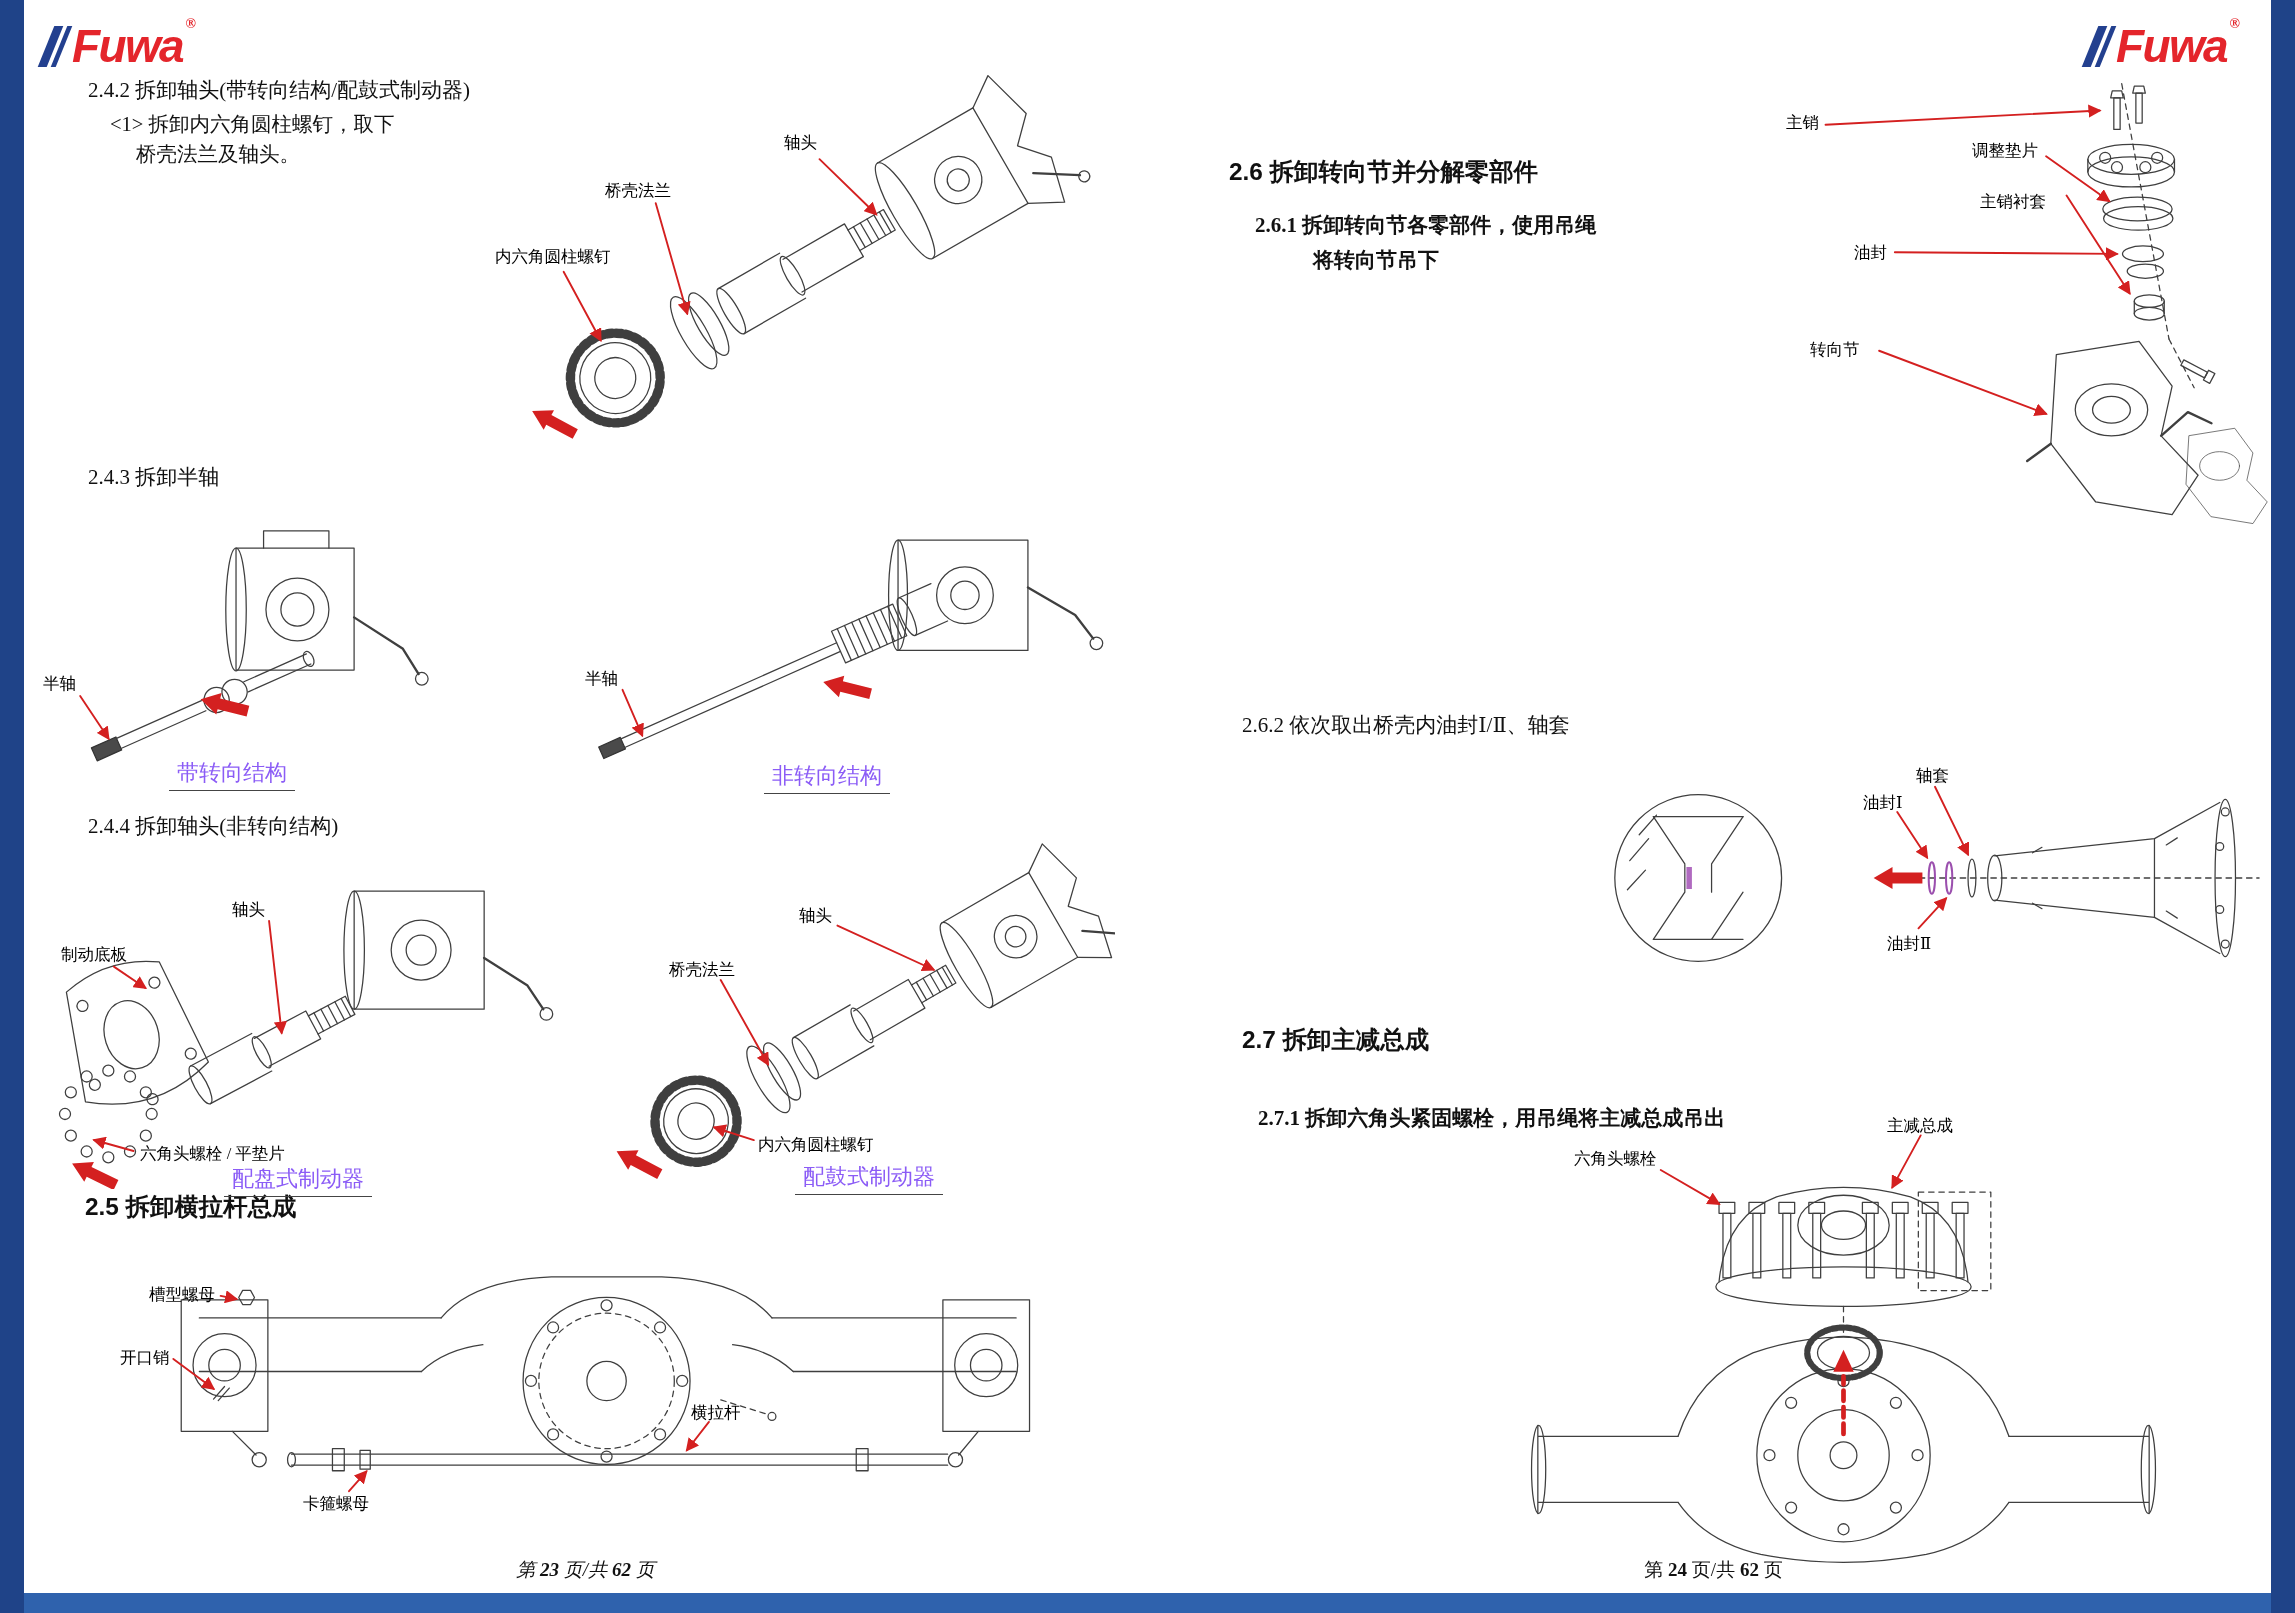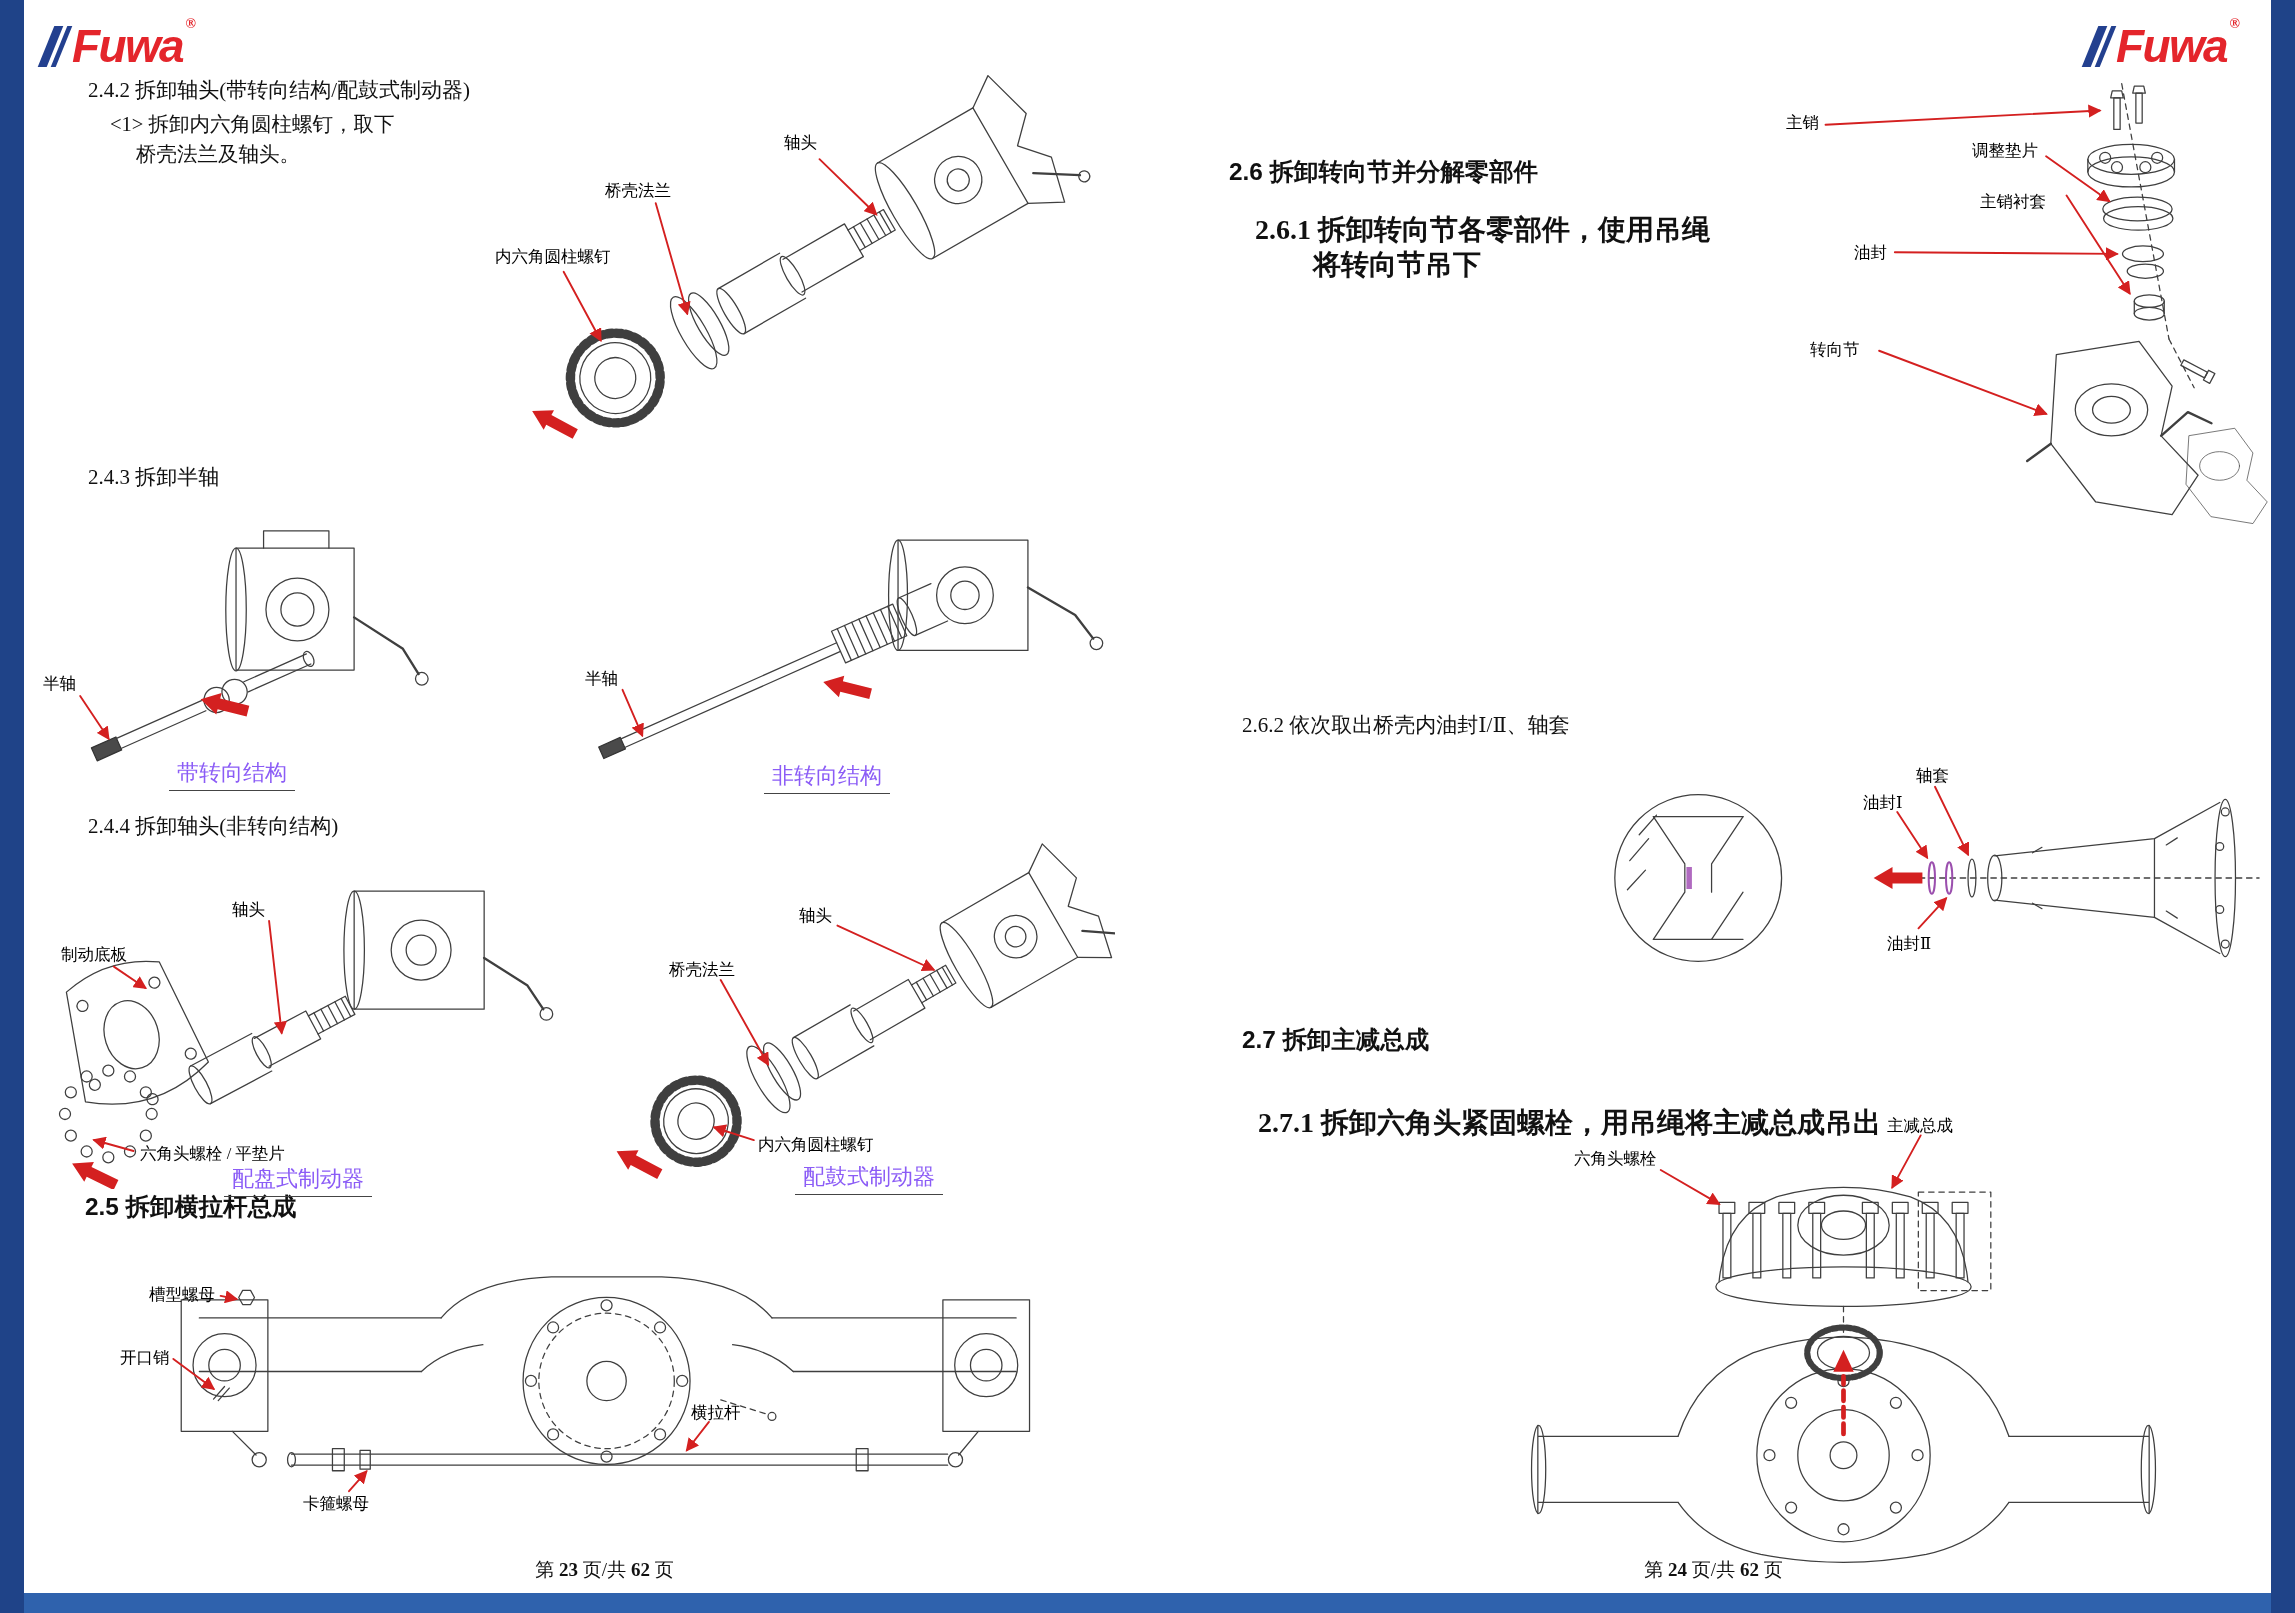--- a/index.html
+++ b/index.html
@@ -23,7 +23,7 @@
   .abs { position:absolute; white-space:nowrap; }
   .h-big { font-family:"Liberation Sans","DejaVu Sans",sans-serif; font-size:24.4px; font-weight:700; }
   .h-sub { font-size:21px; }
-  .h-subline { font-size:28px; font-weight:700; }
+  .h-subline { font-size:21px; font-weight:700; }
   .step { font-size:20.5px; }
 
   .fig { position:absolute; }

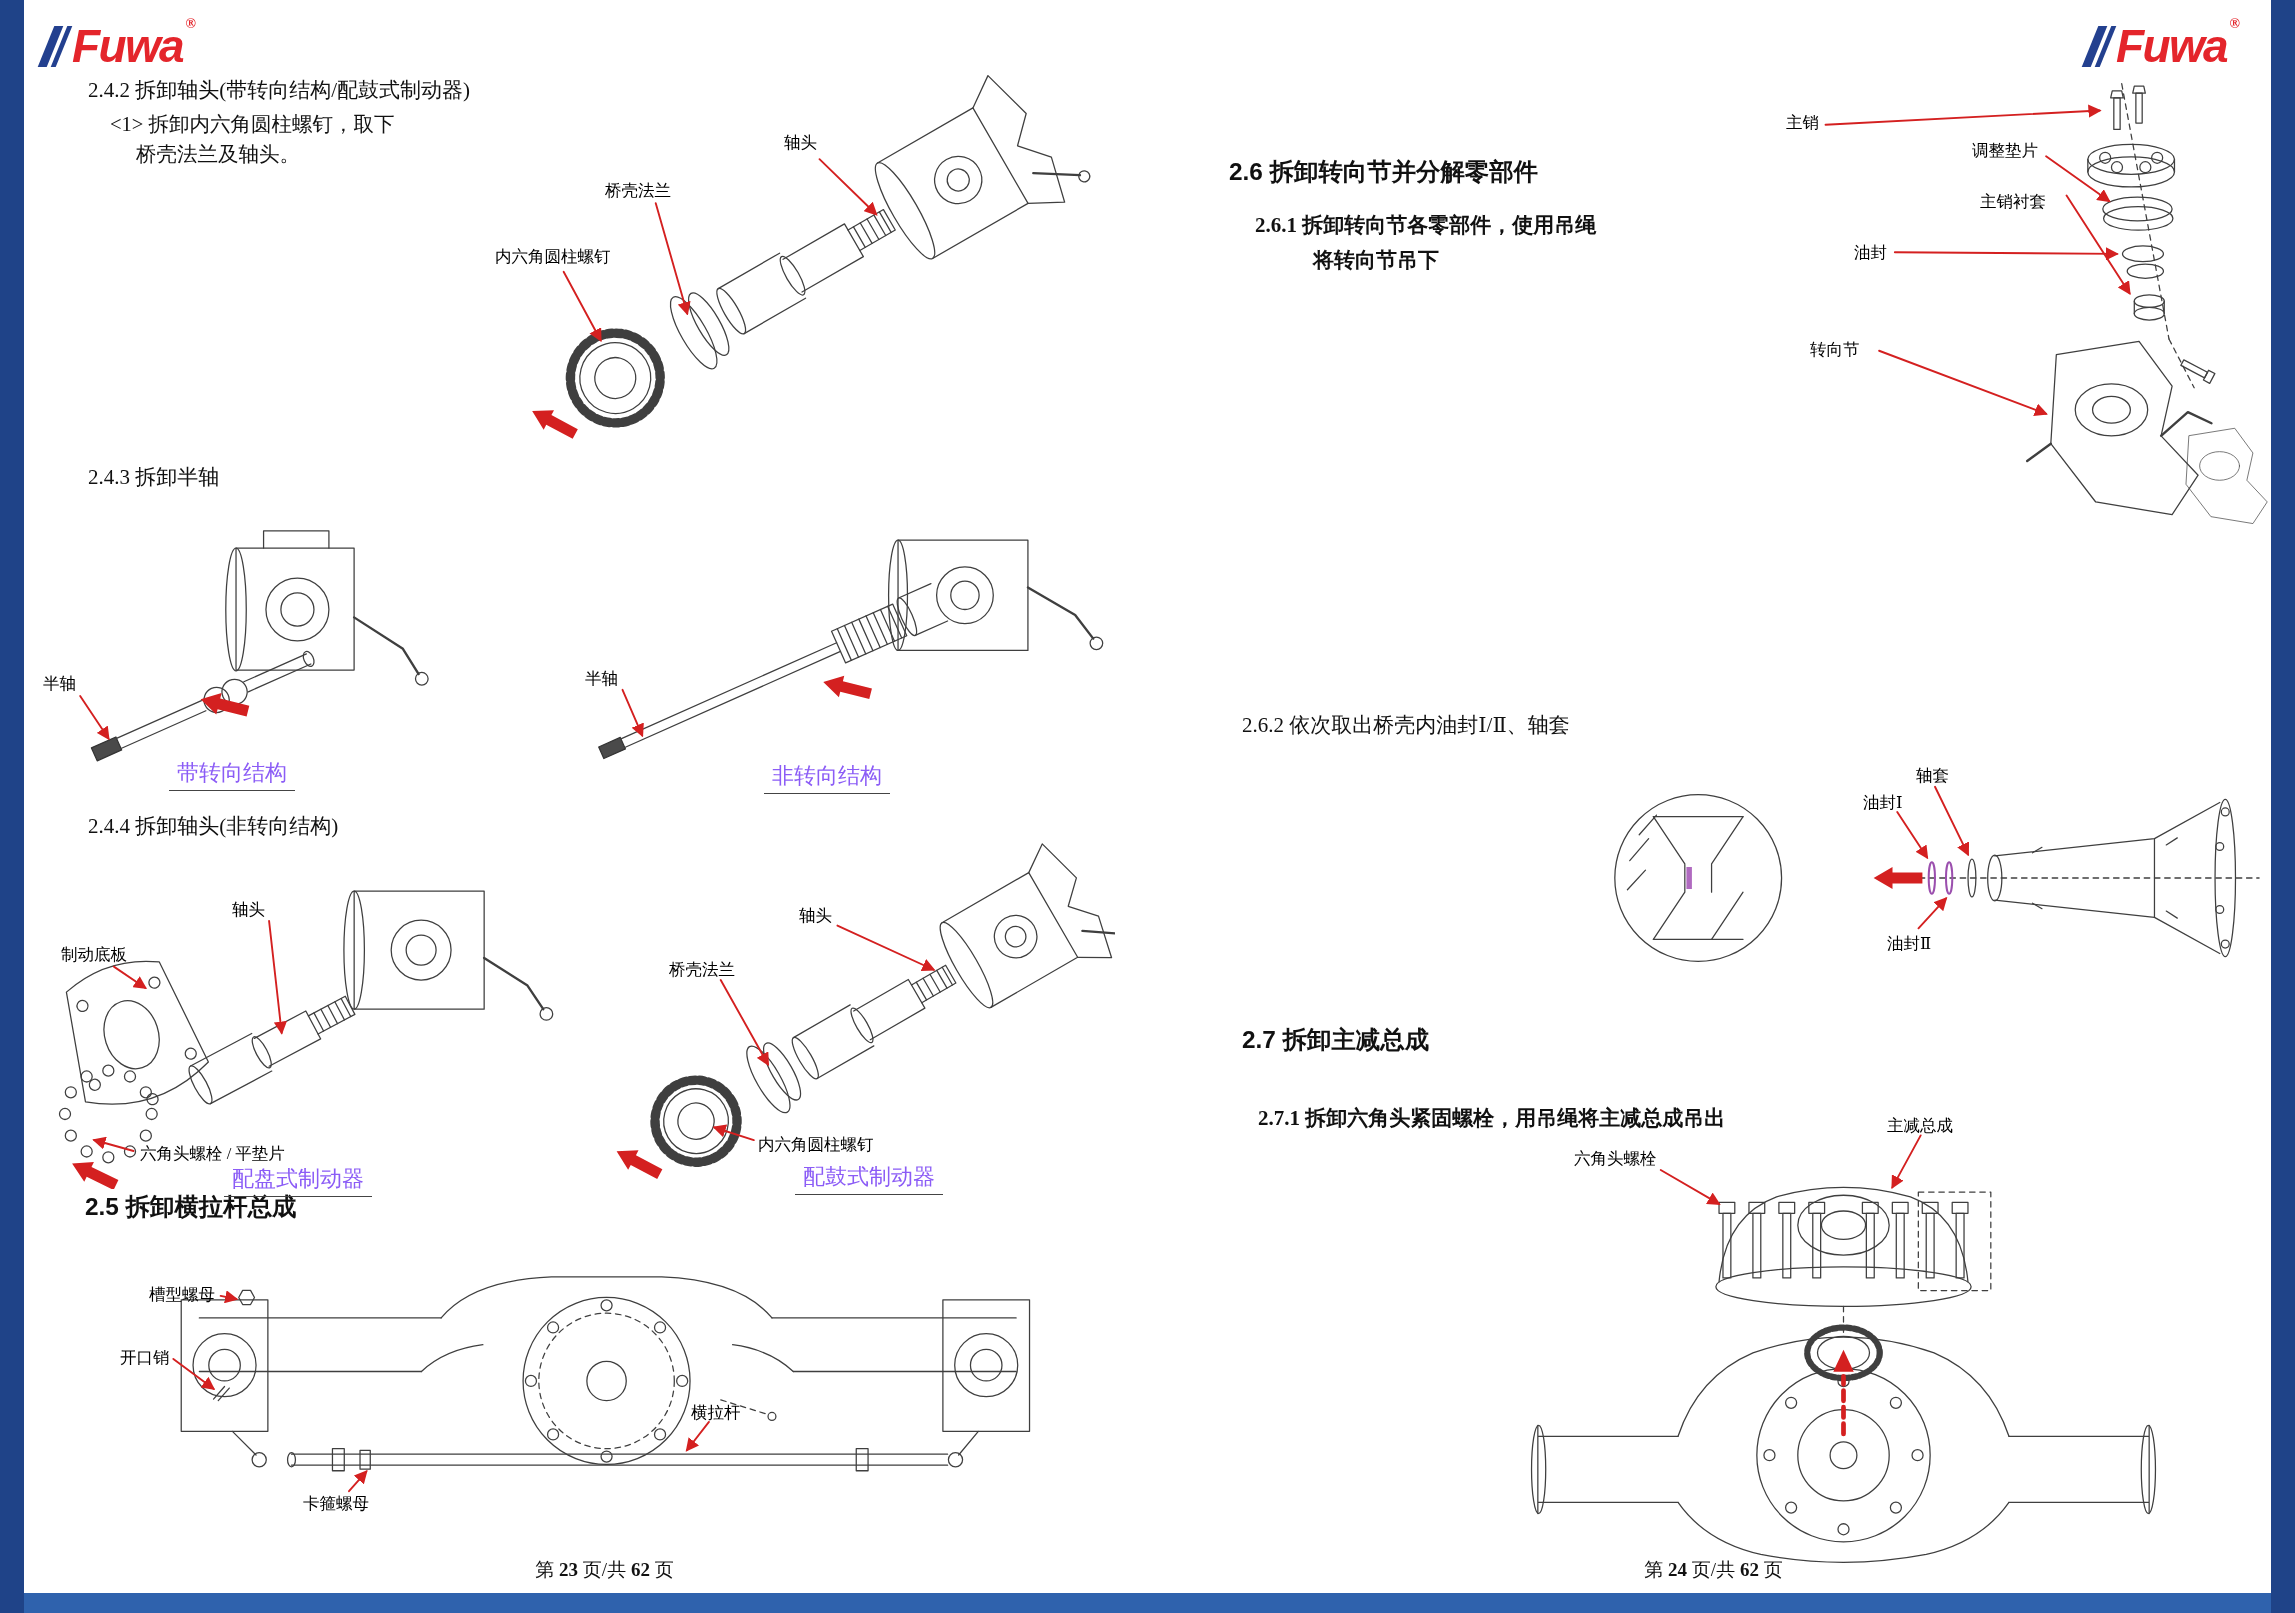--- a/index.html
+++ b/index.html
@@ -336,7 +336,7 @@
   <div class="lbl" style="left:197px; top:268px;">卡箍螺母</div>
 </div>
 
-<div class="footer" style="left:439px; top:1557px;">
+<div class="footer" style="left:420px; top:1557px;font-style:italic;">
   <span>第</span><b>23</b><span>页/共</span><b>62</b><span>页</span>
 </div>
 

